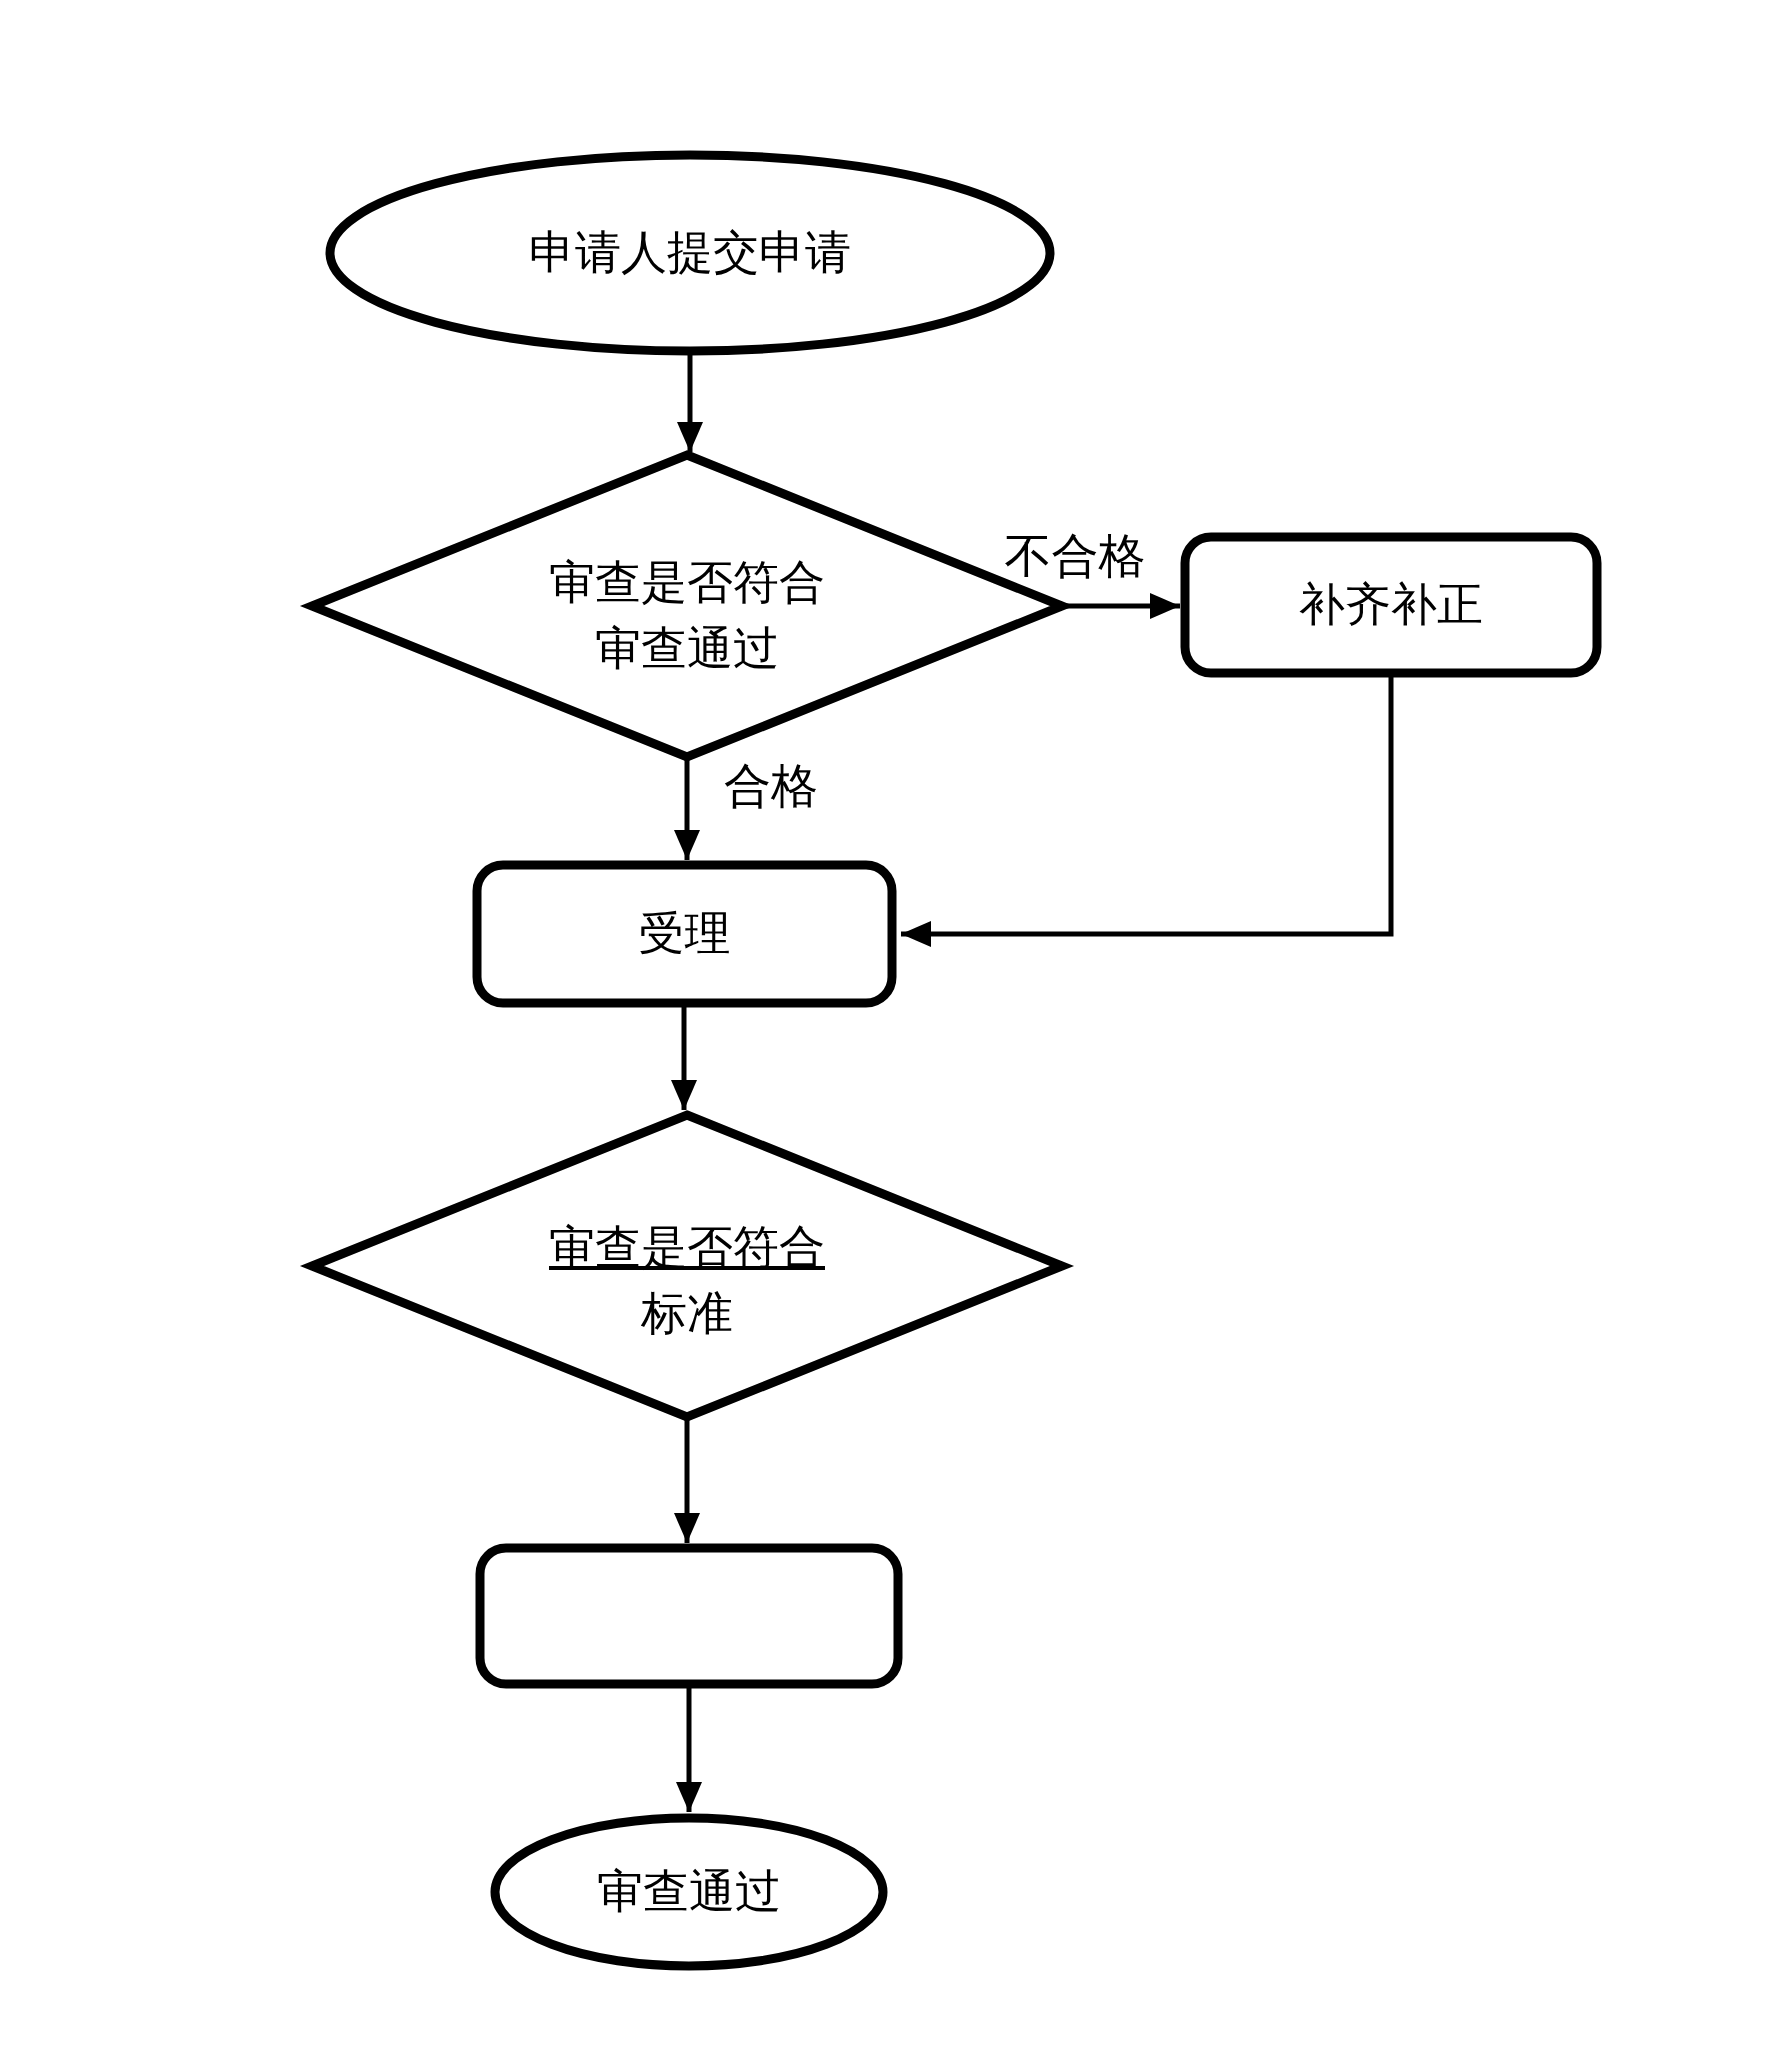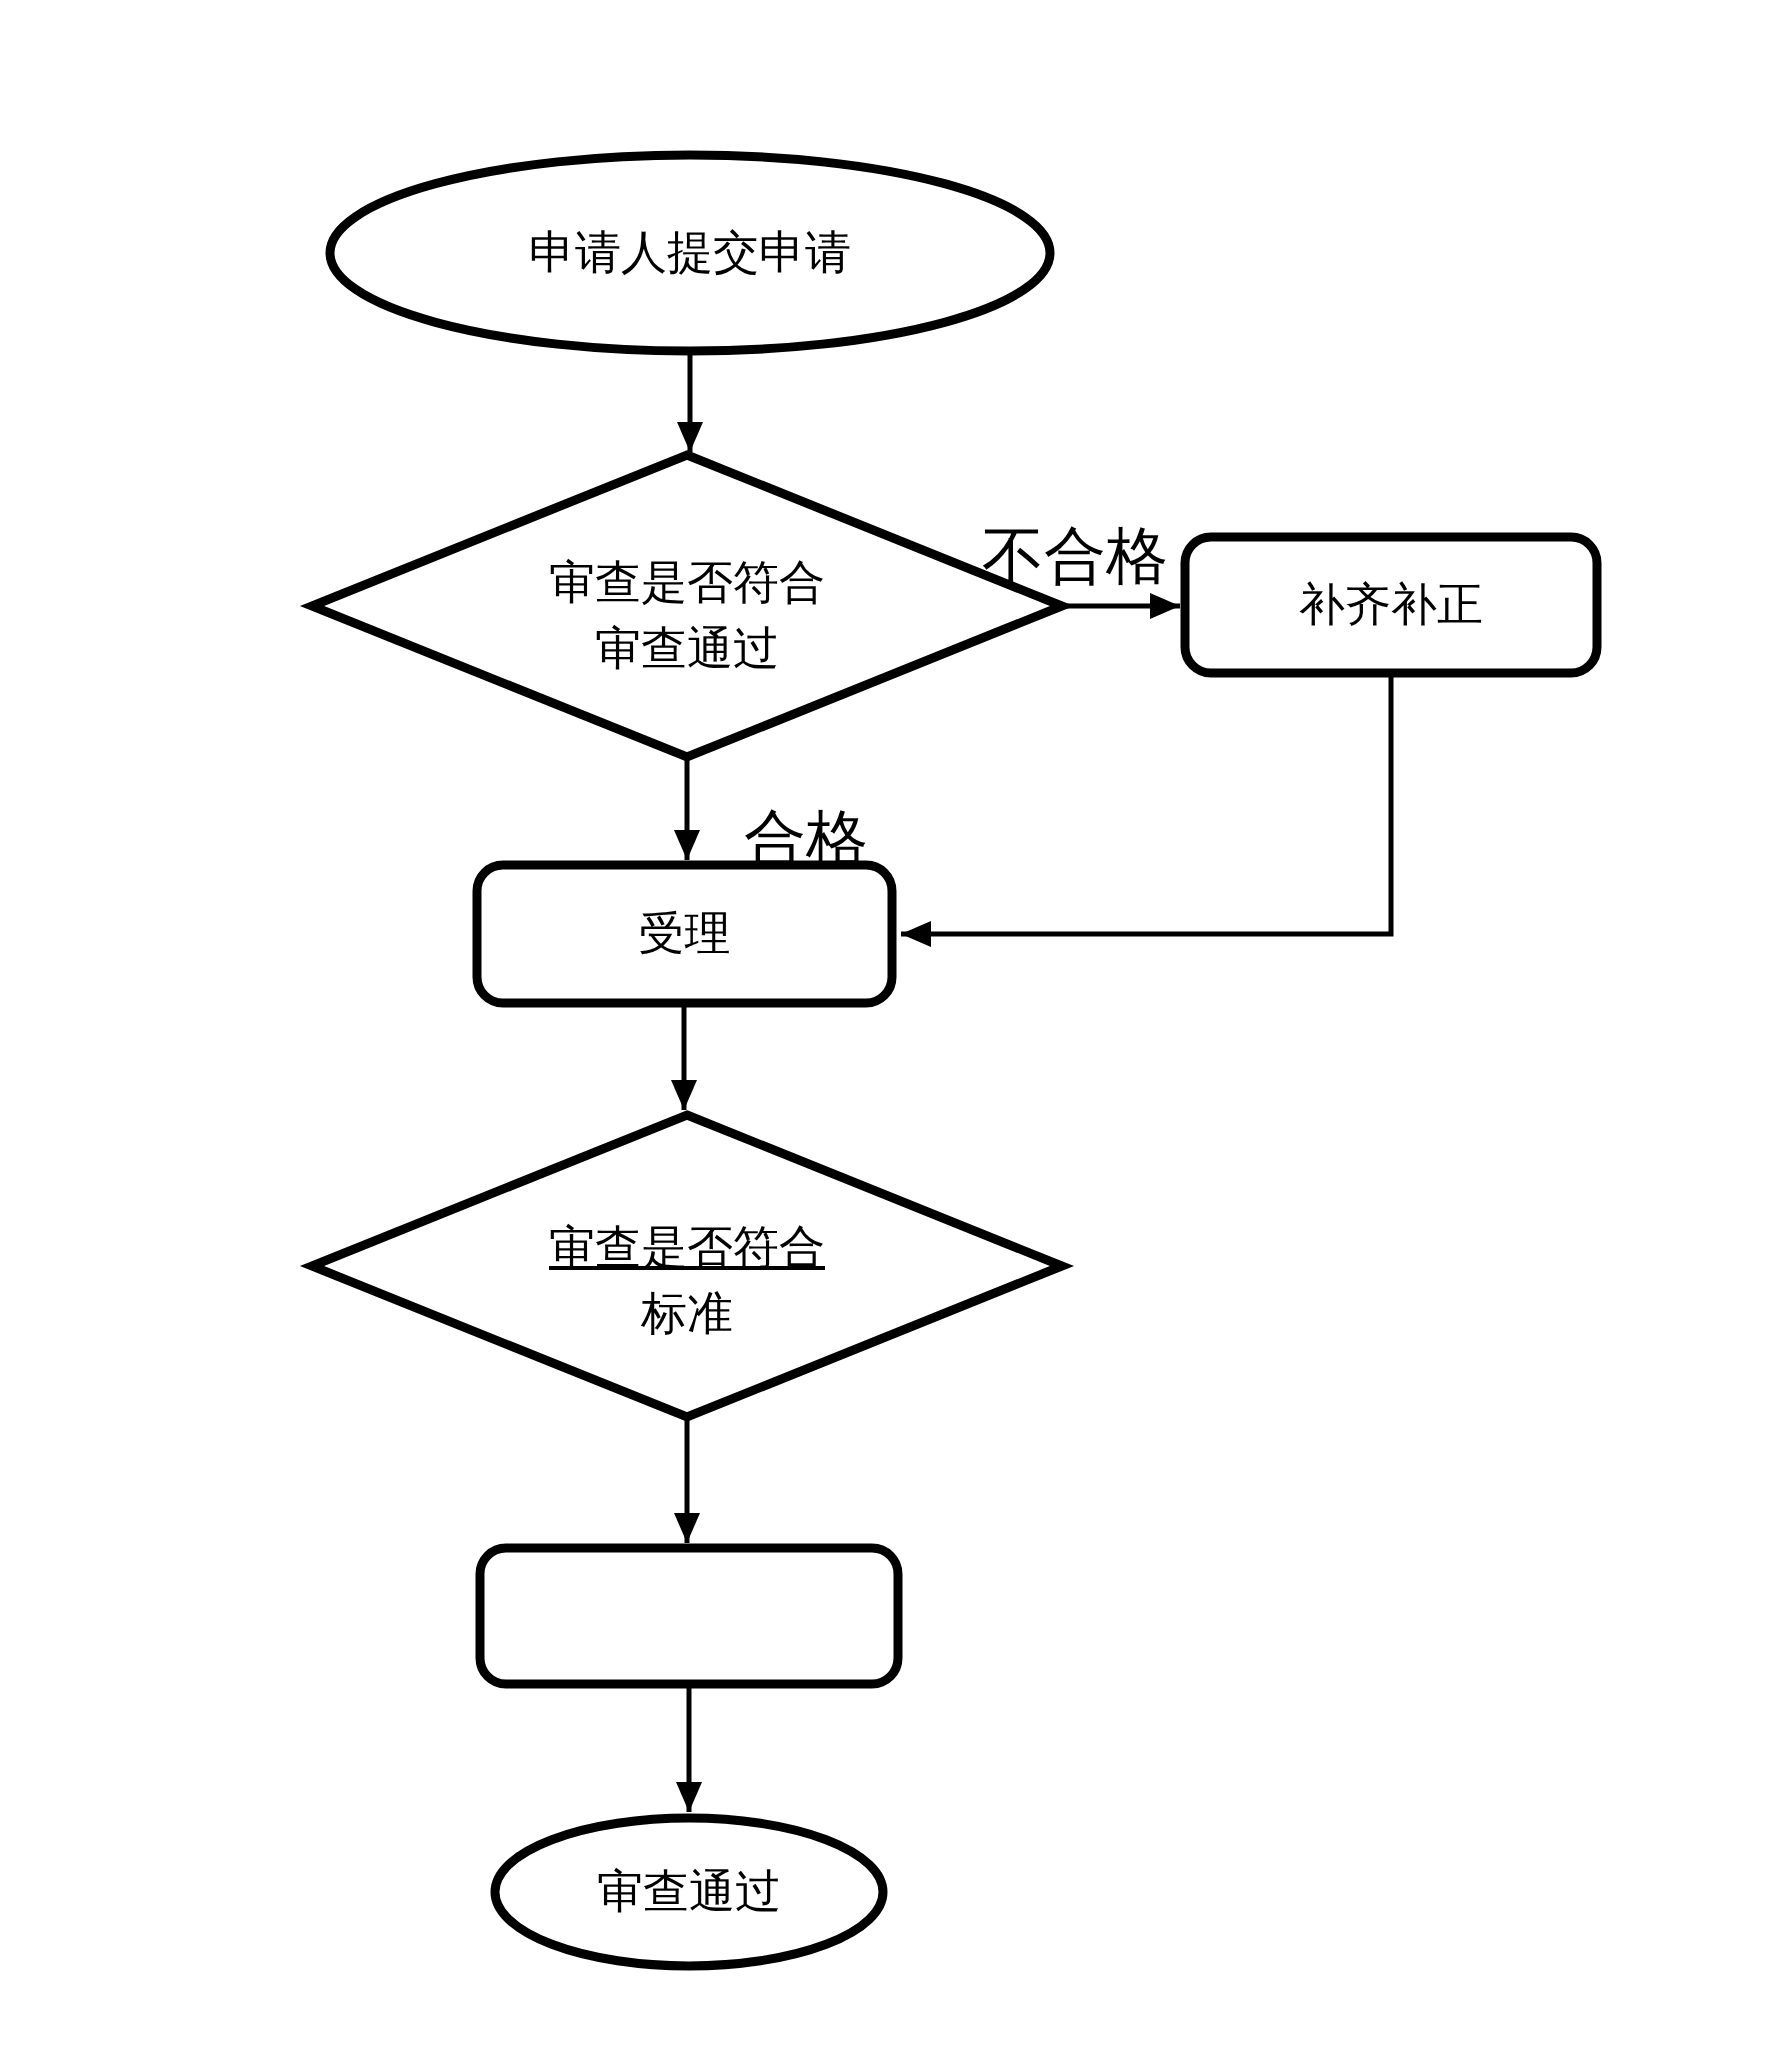--- a/index.html
+++ b/index.html
@@ -25,7 +25,7 @@
   .edge-label{
     position:absolute;
     display:flex;align-items:center;justify-content:center;
-    font-size:62px;white-space:nowrap;color:#000;
+    font-size:47px;white-space:nowrap;color:#000;
   }
 </style>
 </head>

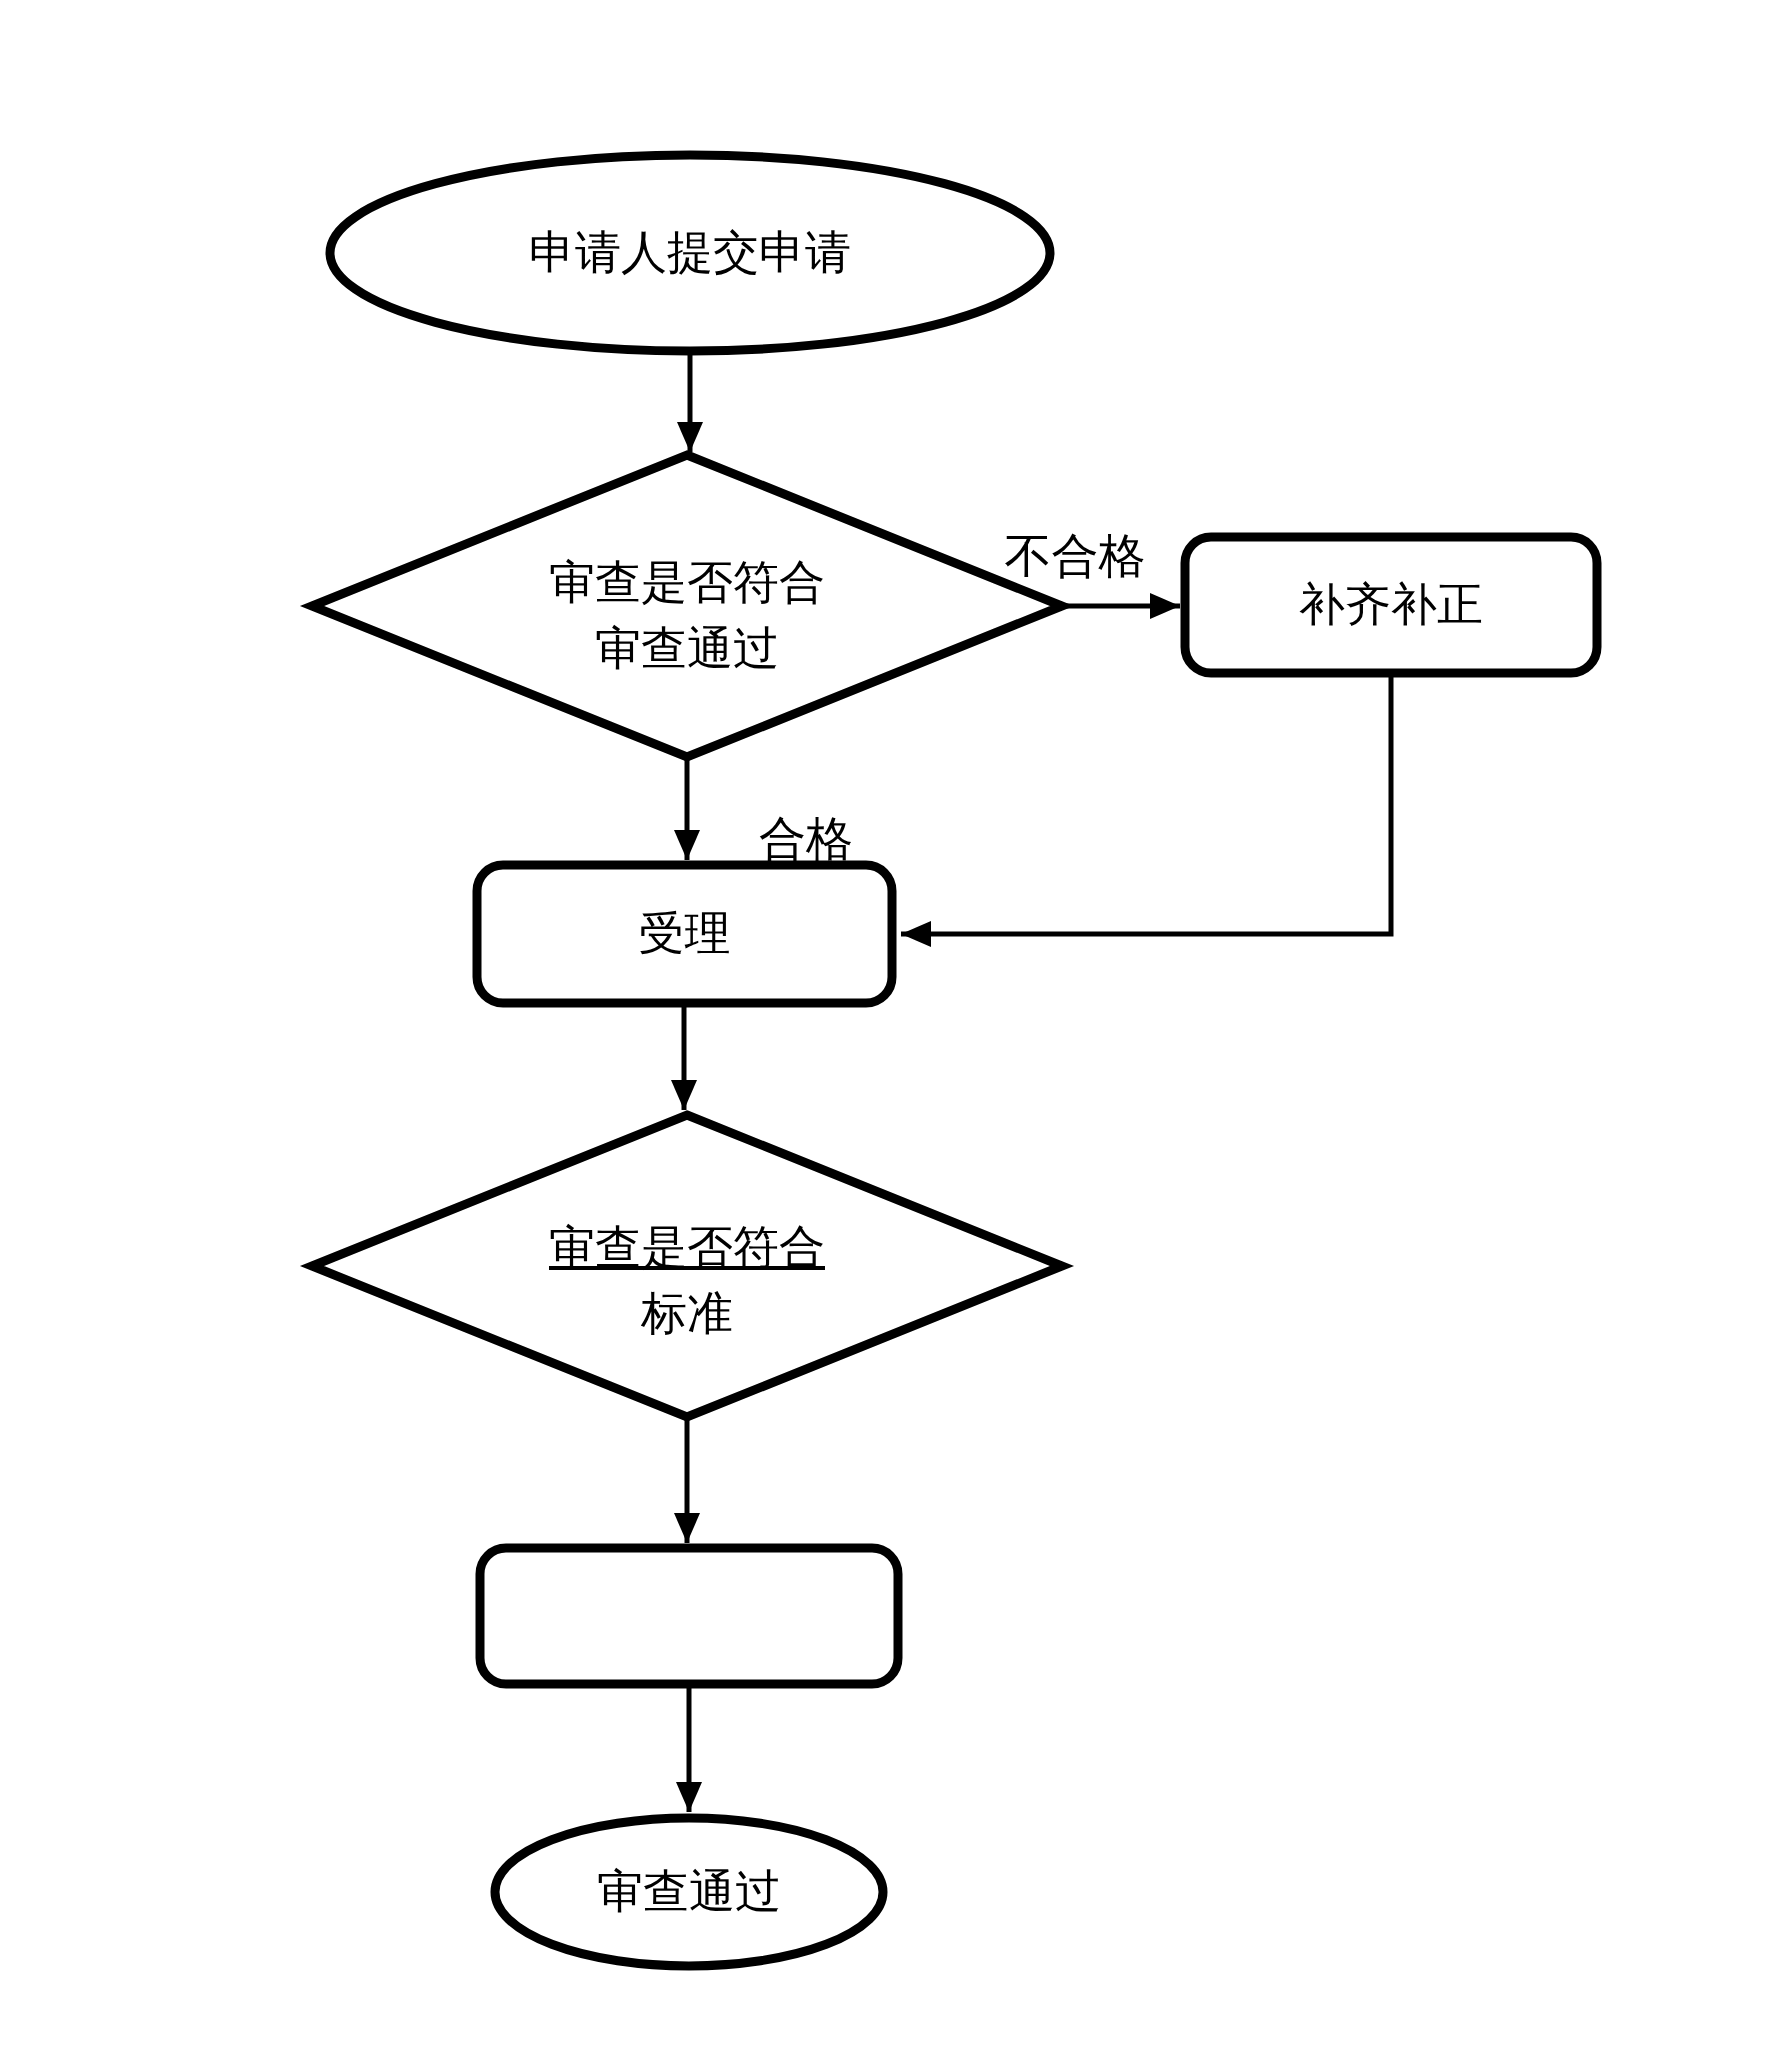--- a/index.html
+++ b/index.html
@@ -86,7 +86,7 @@
 
   <div class="edge-label" style="left:995px;top:527px;width:160px;height:58px;">不合格</div>
 
-  <div class="edge-label" style="left:721px;top:811px;width:100px;height:56px;margin-left:35px;">合格</div>
+  <div class="edge-label" style="left:721px;top:758px;width:100px;height:56px;">合格</div>
 
 </div>
 

